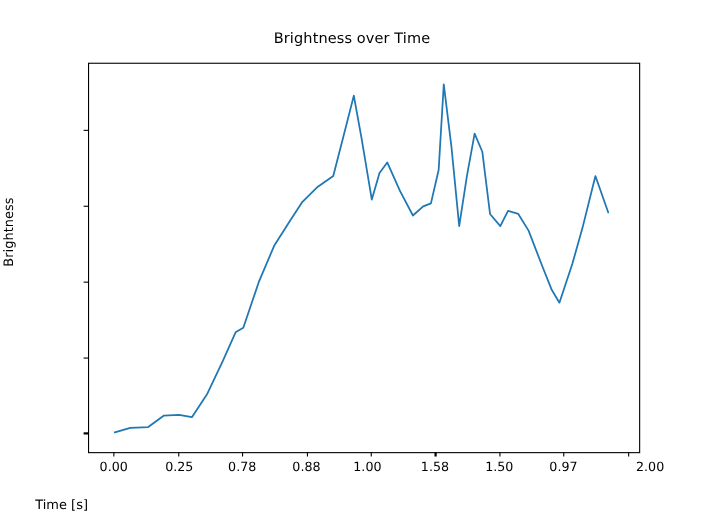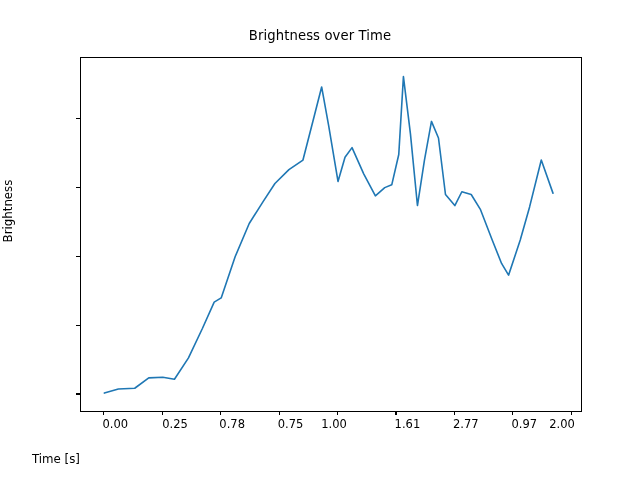--- a/index.html
+++ b/index.html
@@ -61,7 +61,6 @@
     color: #000000;
     white-space: nowrap;
     transform: translateX(-50%);
-    margin-left: 12px;
   }
   .xtick-mark {
     position: absolute;

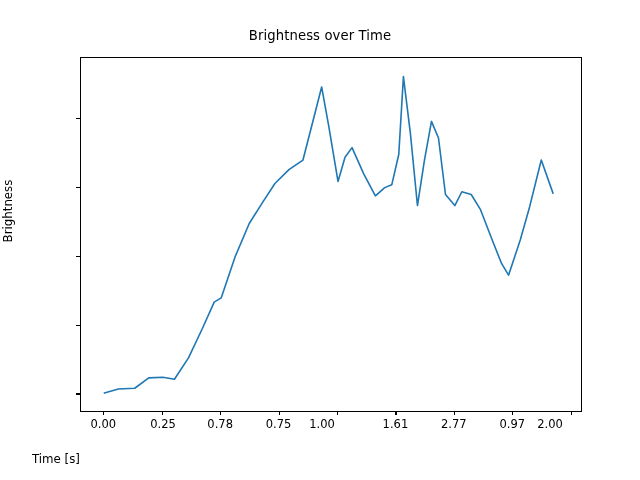--- a/index.html
+++ b/index.html
@@ -105,7 +105,7 @@
       <div class="xtick-label" style="left: 103.364px;">0.00</div>
       <div class="xtick-label" style="left: 163px;">0.25</div>
       <div class="xtick-label" style="left: 220.187px;">0.78</div>
-      <div class="xtick-label" style="left: 278.598px;">0.75</div>
+      <div class="xtick-label" style="left: 278.598px;">0.88</div>
       <div class="xtick-label" style="left: 322px;">1.00</div>
       <div class="xtick-label" style="left: 395.421px;">1.61</div>
       <div class="xtick-label" style="left: 453.832px;">2.77</div>

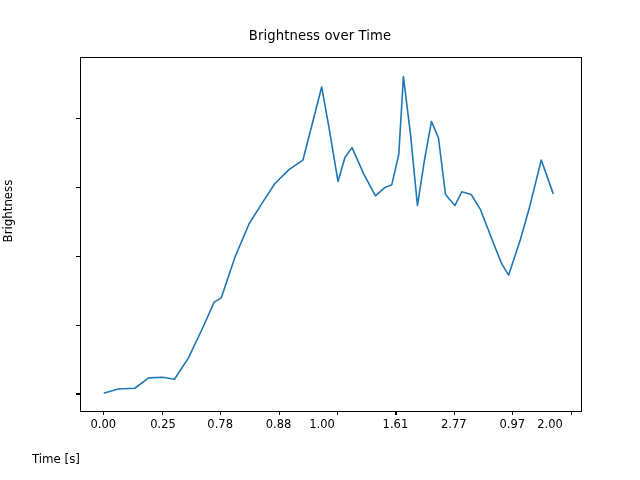--- a/index.html
+++ b/index.html
@@ -106,7 +106,7 @@
       <div class="xtick-label" style="left: 163px;">0.25</div>
       <div class="xtick-label" style="left: 220.187px;">0.78</div>
       <div class="xtick-label" style="left: 278.598px;">0.88</div>
-      <div class="xtick-label" style="left: 322px;">1.00</div>
+      <div class="xtick-label" style="left: 334px;">1.00</div>
       <div class="xtick-label" style="left: 395.421px;">1.61</div>
       <div class="xtick-label" style="left: 453.832px;">2.77</div>
       <div class="xtick-label" style="left: 512.243px;">0.97</div>

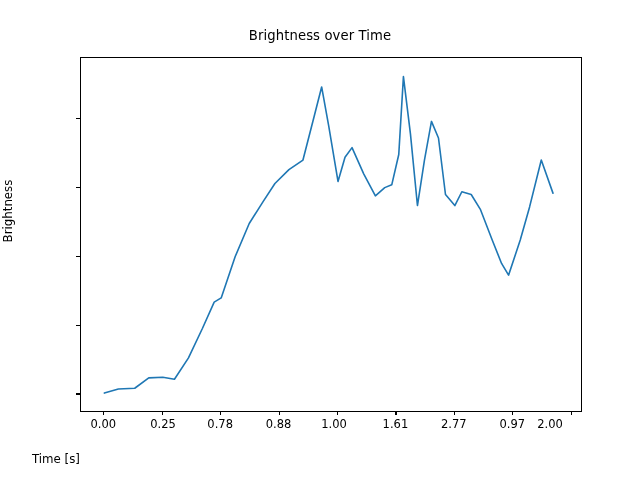--- a/index.html
+++ b/index.html
@@ -107,7 +107,7 @@
       <div class="xtick-label" style="left: 220.187px;">0.78</div>
       <div class="xtick-label" style="left: 278.598px;">0.88</div>
       <div class="xtick-label" style="left: 334px;">1.00</div>
-      <div class="xtick-label" style="left: 395.421px;">1.61</div>
+      <div class="xtick-label" style="left: 395.421px;">1.58</div>
       <div class="xtick-label" style="left: 453.832px;">2.77</div>
       <div class="xtick-label" style="left: 512.243px;">0.97</div>
       <div class="xtick-label" style="left: 550px;">2.00</div>

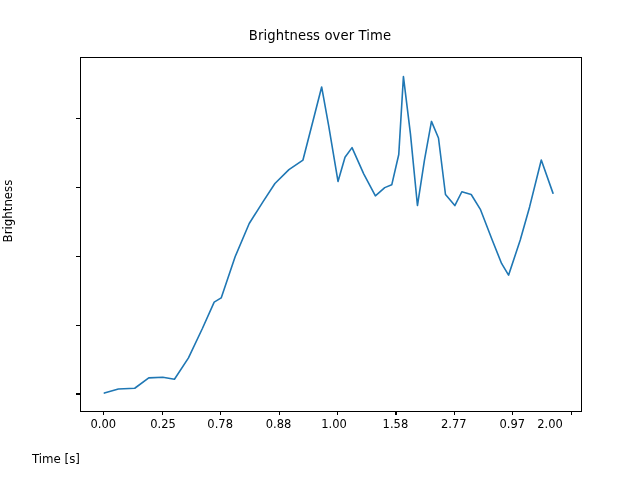--- a/index.html
+++ b/index.html
@@ -108,7 +108,7 @@
       <div class="xtick-label" style="left: 278.598px;">0.88</div>
       <div class="xtick-label" style="left: 334px;">1.00</div>
       <div class="xtick-label" style="left: 395.421px;">1.58</div>
-      <div class="xtick-label" style="left: 453.832px;">2.77</div>
+      <div class="xtick-label" style="left: 453.832px;">1.50</div>
       <div class="xtick-label" style="left: 512.243px;">0.97</div>
       <div class="xtick-label" style="left: 550px;">2.00</div>
     </div>

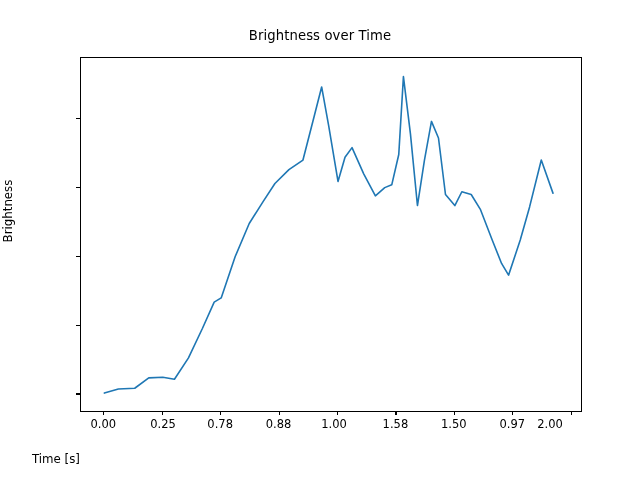--- a/index.html
+++ b/index.html
@@ -110,7 +110,7 @@
       <div class="xtick-label" style="left: 395.421px;">1.58</div>
       <div class="xtick-label" style="left: 453.832px;">1.50</div>
       <div class="xtick-label" style="left: 512.243px;">0.97</div>
-      <div class="xtick-label" style="left: 550px;">2.00</div>
+      <div class="xtick-label" style="left: 591px;">2.00</div>
     </div>
 
   <div id="plot-area">

